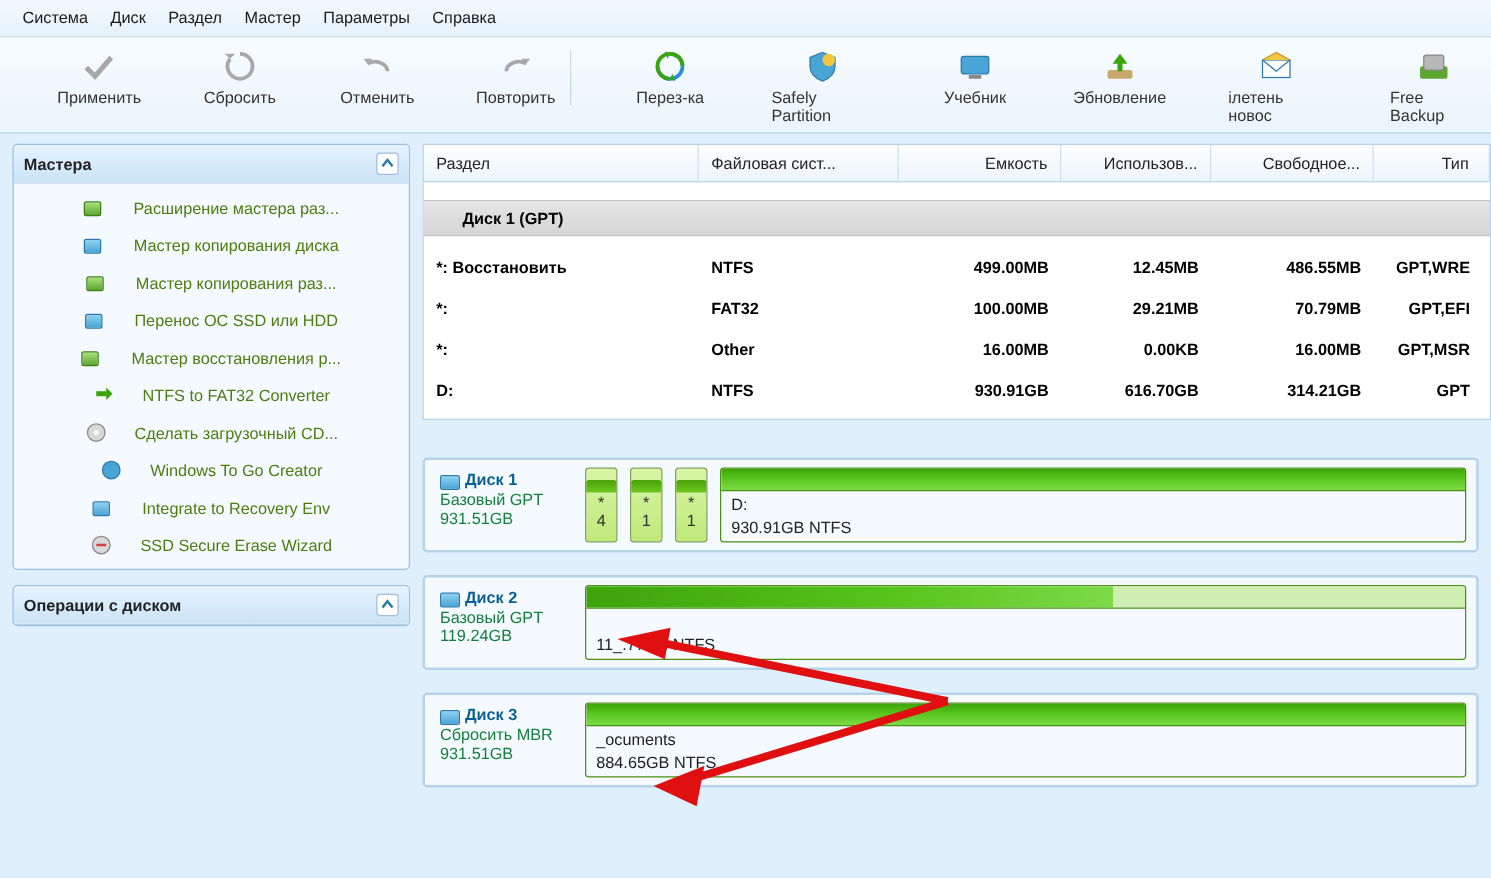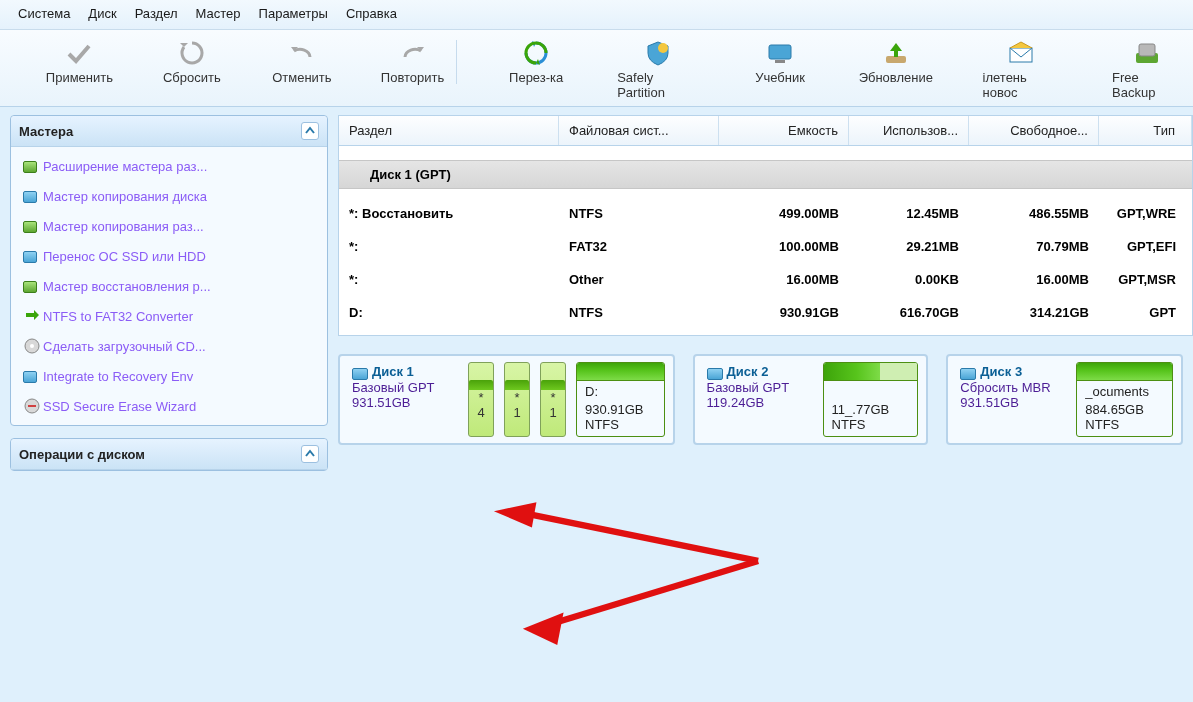--- a/index.html
+++ b/index.html
@@ -22,7 +22,7 @@
 .panel-hd { display:flex; justify-content:space-between; align-items:center; padding: 6px 8px; background: linear-gradient(#e6f3ff,#cbe3f6); border-bottom:1px solid #b7d3ea; border-radius:4px 4px 0 0; font-weight:bold; color:#222; }
 .panel-hd .chev { width:18px; height:18px; border:1px solid #9cc0e0; border-radius:3px; background:#fff; display:flex; align-items:center; justify-content:center; }
 .panel-body { padding: 4px 2px; }
-.wiz { display:flex; align-items:center; gap:2px; padding:6px 10px; color:#8b5cf6; cursor:default; }
+.wiz { display:flex; align-items:center; gap:22px; padding:6px 10px; color:#4d7c0f; cursor:default;justify-content:center; }
 .wiz .wic { width:18px; height:18px; display:flex; align-items:center; justify-content:center; }
 
 

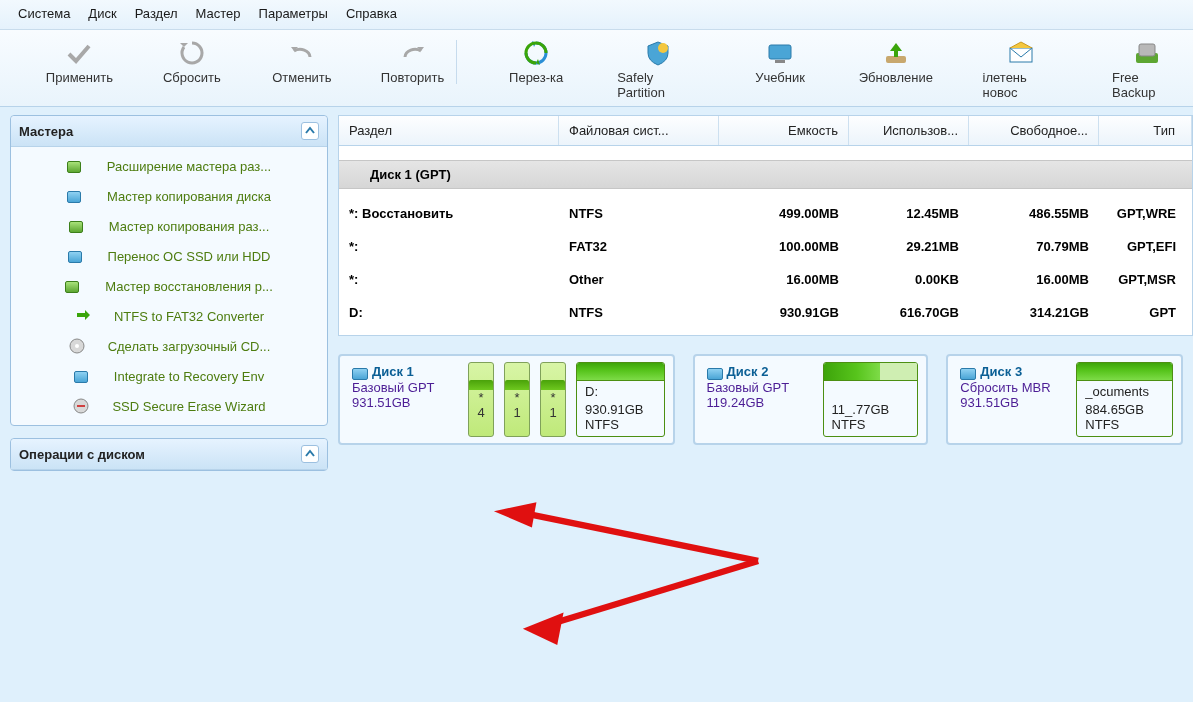--- a/index.html
+++ b/index.html
@@ -226,6 +226,14 @@
           </div>
         <div class="wiz">
             <span class="wic">
+              <svg width="16" height="16">
+                <circle cx="8" cy="8" r="7" fill="#4aa5d6" stroke="#2a7aaa"></circle>
+              </svg>
+            </span>
+            <span>Windows To Go Creator</span>
+          </div>
+        <div class="wiz">
+            <span class="wic">
               <span class="diskicon"></span>
             </span>
             <span>Integrate to Recovery Env</span>

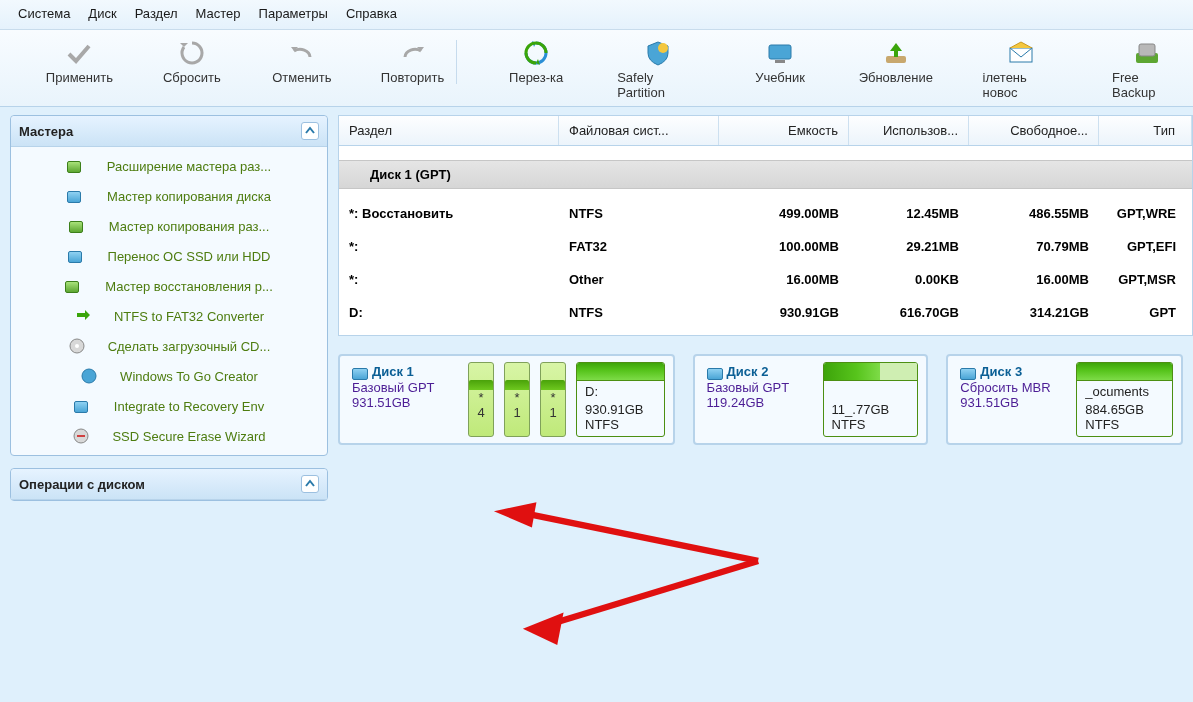--- a/index.html
+++ b/index.html
@@ -35,7 +35,7 @@
 .prow { display:flex; padding:5px 0;font-weight:bold; }
 .prow > div { padding:4px 10px; }
 
-.diskbars { margin-top:18px; display:flex; flex-direction:row; gap:18px; padding-right:10px; }
+.diskbars { margin-top:30px; display:flex; flex-direction:column; gap:18px; padding-right:10px; }
 .diskbar { border:2px solid #b7d3ea; border-radius:4px; background:#f4faff; padding:6px 8px; display:flex; gap:10px; align-items:stretch; }
 .dbinfo { min-width:110px; padding:2px 4px; }
 .dbinfo .dn { font-weight:bold; color:#0b5f95; }

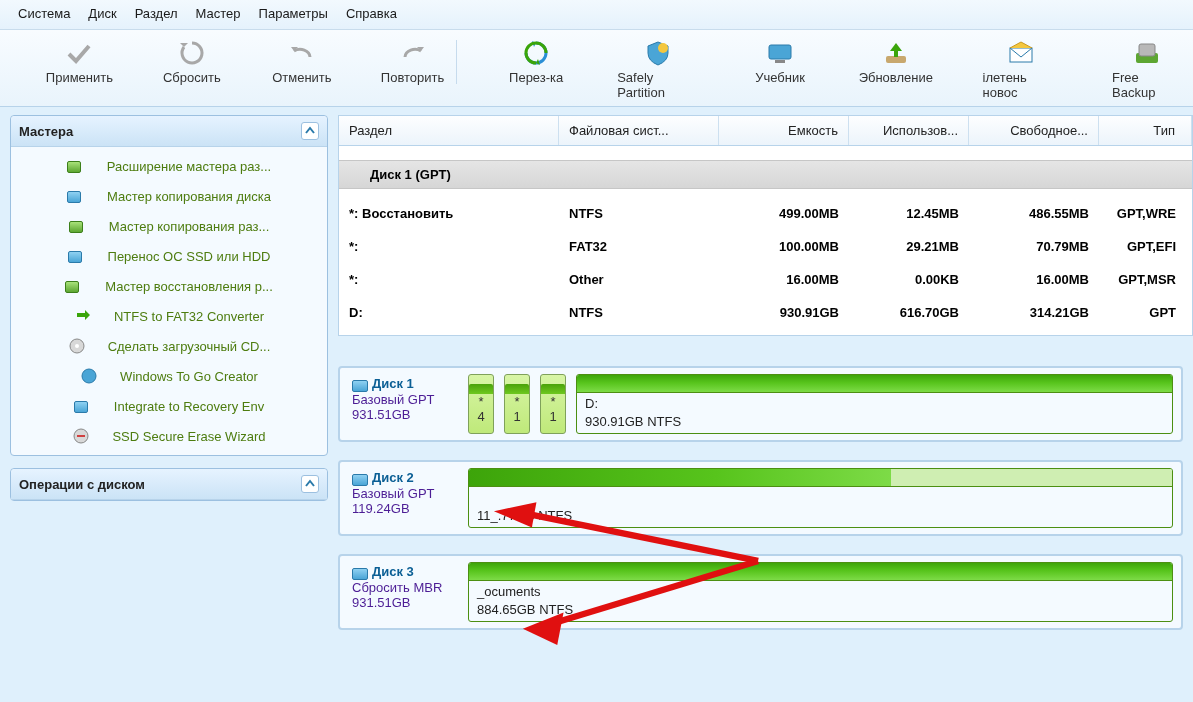--- a/index.html
+++ b/index.html
@@ -39,7 +39,7 @@
 .diskbar { border:2px solid #b7d3ea; border-radius:4px; background:#f4faff; padding:6px 8px; display:flex; gap:10px; align-items:stretch; }
 .dbinfo { min-width:110px; padding:2px 4px; }
 .dbinfo .dn { font-weight:bold; color:#0b5f95; }
-.dbinfo .dt, .dbinfo .ds { color:#4c1d95; }
+.dbinfo .dt, .dbinfo .ds { color:#15803d; }
 .smallpart { width:26px; border:1px solid #7fa15a; border-radius:3px; background:linear-gradient(#d8f5a6,#bfe97a); display:flex; flex-direction:column; align-items:center; justify-content:center; font-size:11px; color:#333; }
 .smallpart .top { height:10px; width:100%; background:linear-gradient(#4aa20a,#6ec81f); border-radius:2px 2px 0 0; }
 .bigpart { flex:1; border:1px solid #4c8f12; border-radius:3px; overflow:hidden; display:flex; flex-direction:column; }

